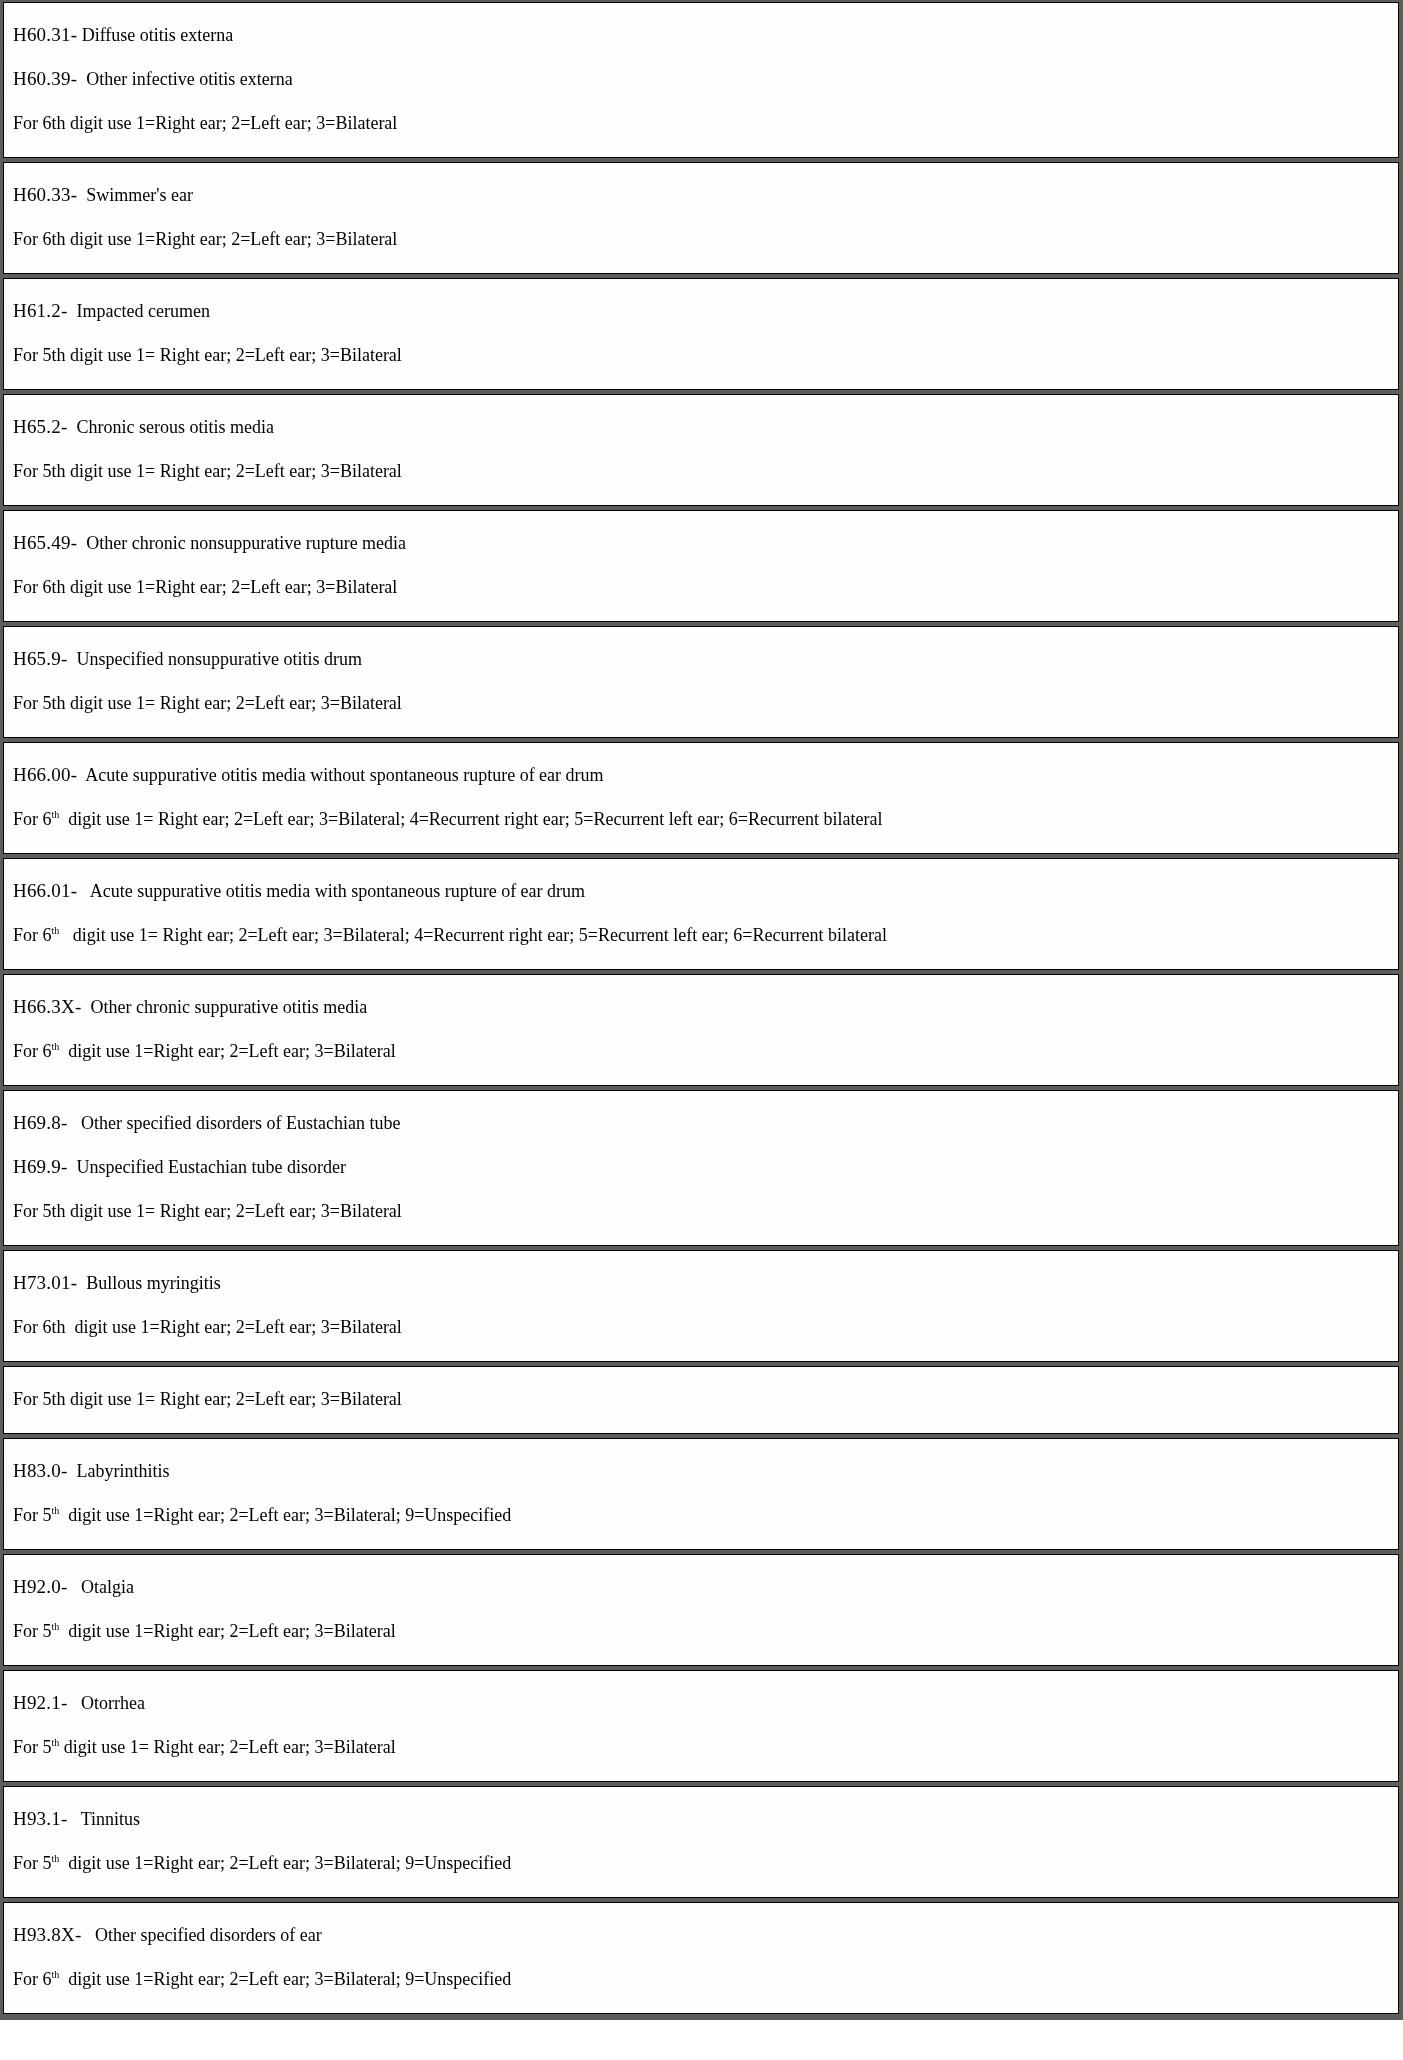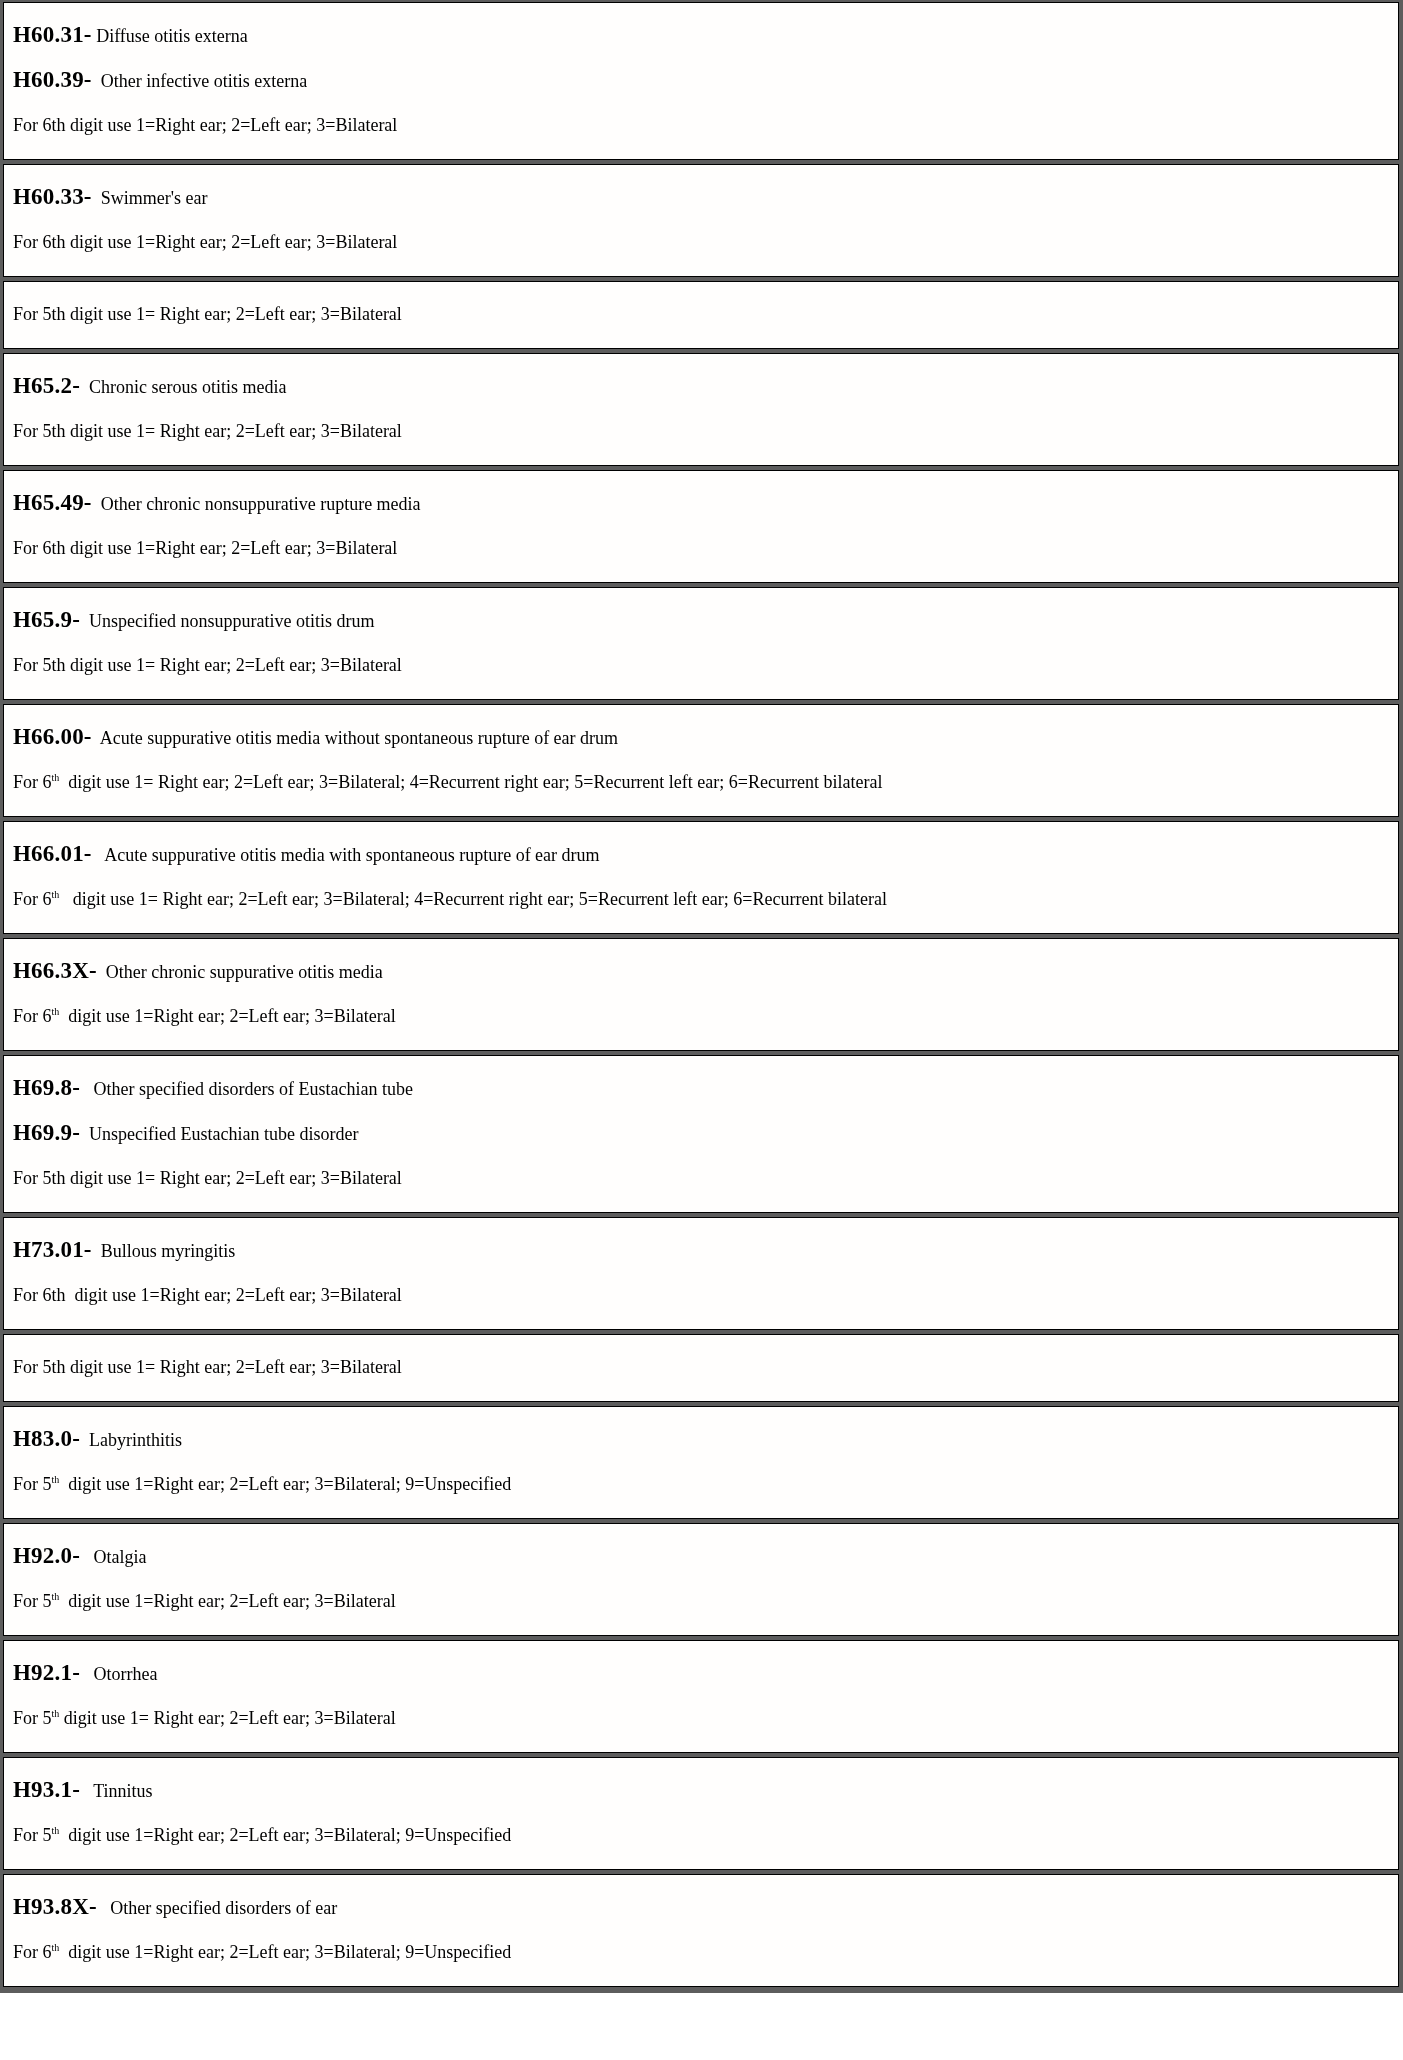--- a/index.html
+++ b/index.html
@@ -8,7 +8,7 @@
          display:flex;flex-direction:column;gap:4px;}
   .box{background:#fffefd;border:1px solid #000;padding:10px 12px 12px 9px;}
   .row{margin:0;line-height:44px;font-size:18px;white-space:pre-wrap;}
-  .code{font-weight:bold;font-size:23px;letter-spacing:.2px;}
+  .code{font-weight:normal;font-size:19px;letter-spacing:.2px;}
   .desc{font-size:18px;}
   sup{font-size:10px;line-height:0;vertical-align:super;}
 </style>

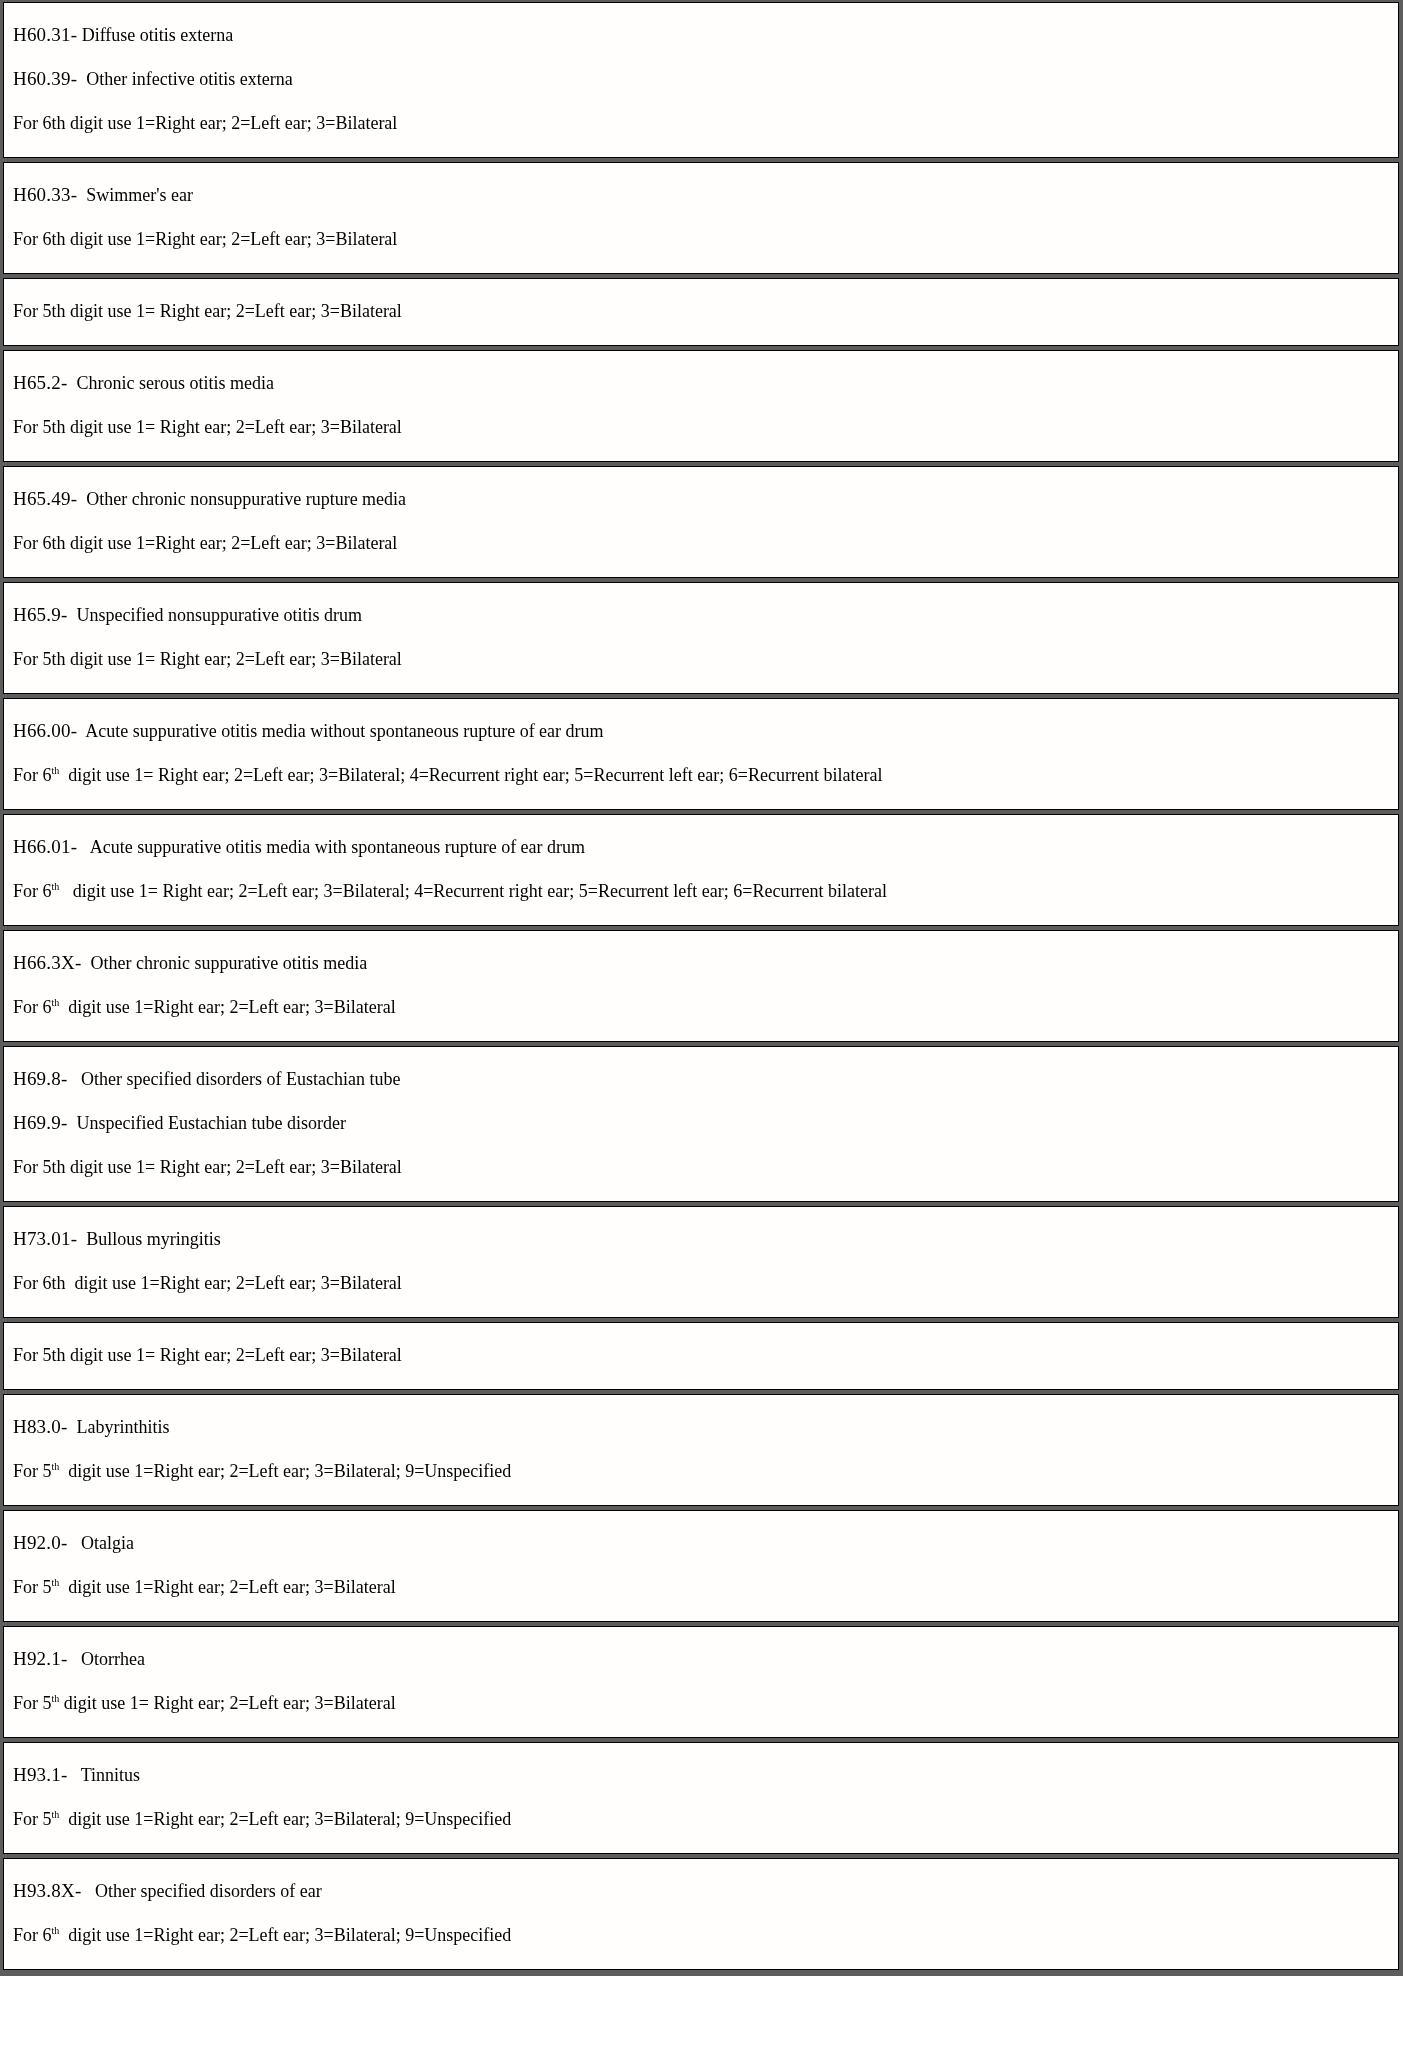--- a/index.html
+++ b/index.html
@@ -29,6 +29,7 @@
   </section>
 
   <section class="box">
+    <p class="row"><span class="code">H61.2-</span><span class="desc">  Impacted cerumen</span></p>
     <p class="row note"><span>For 5th digit use 1= Right ear; 2=Left ear; 3=Bilateral</span><sup></sup><span></span></p>
   </section>
 

